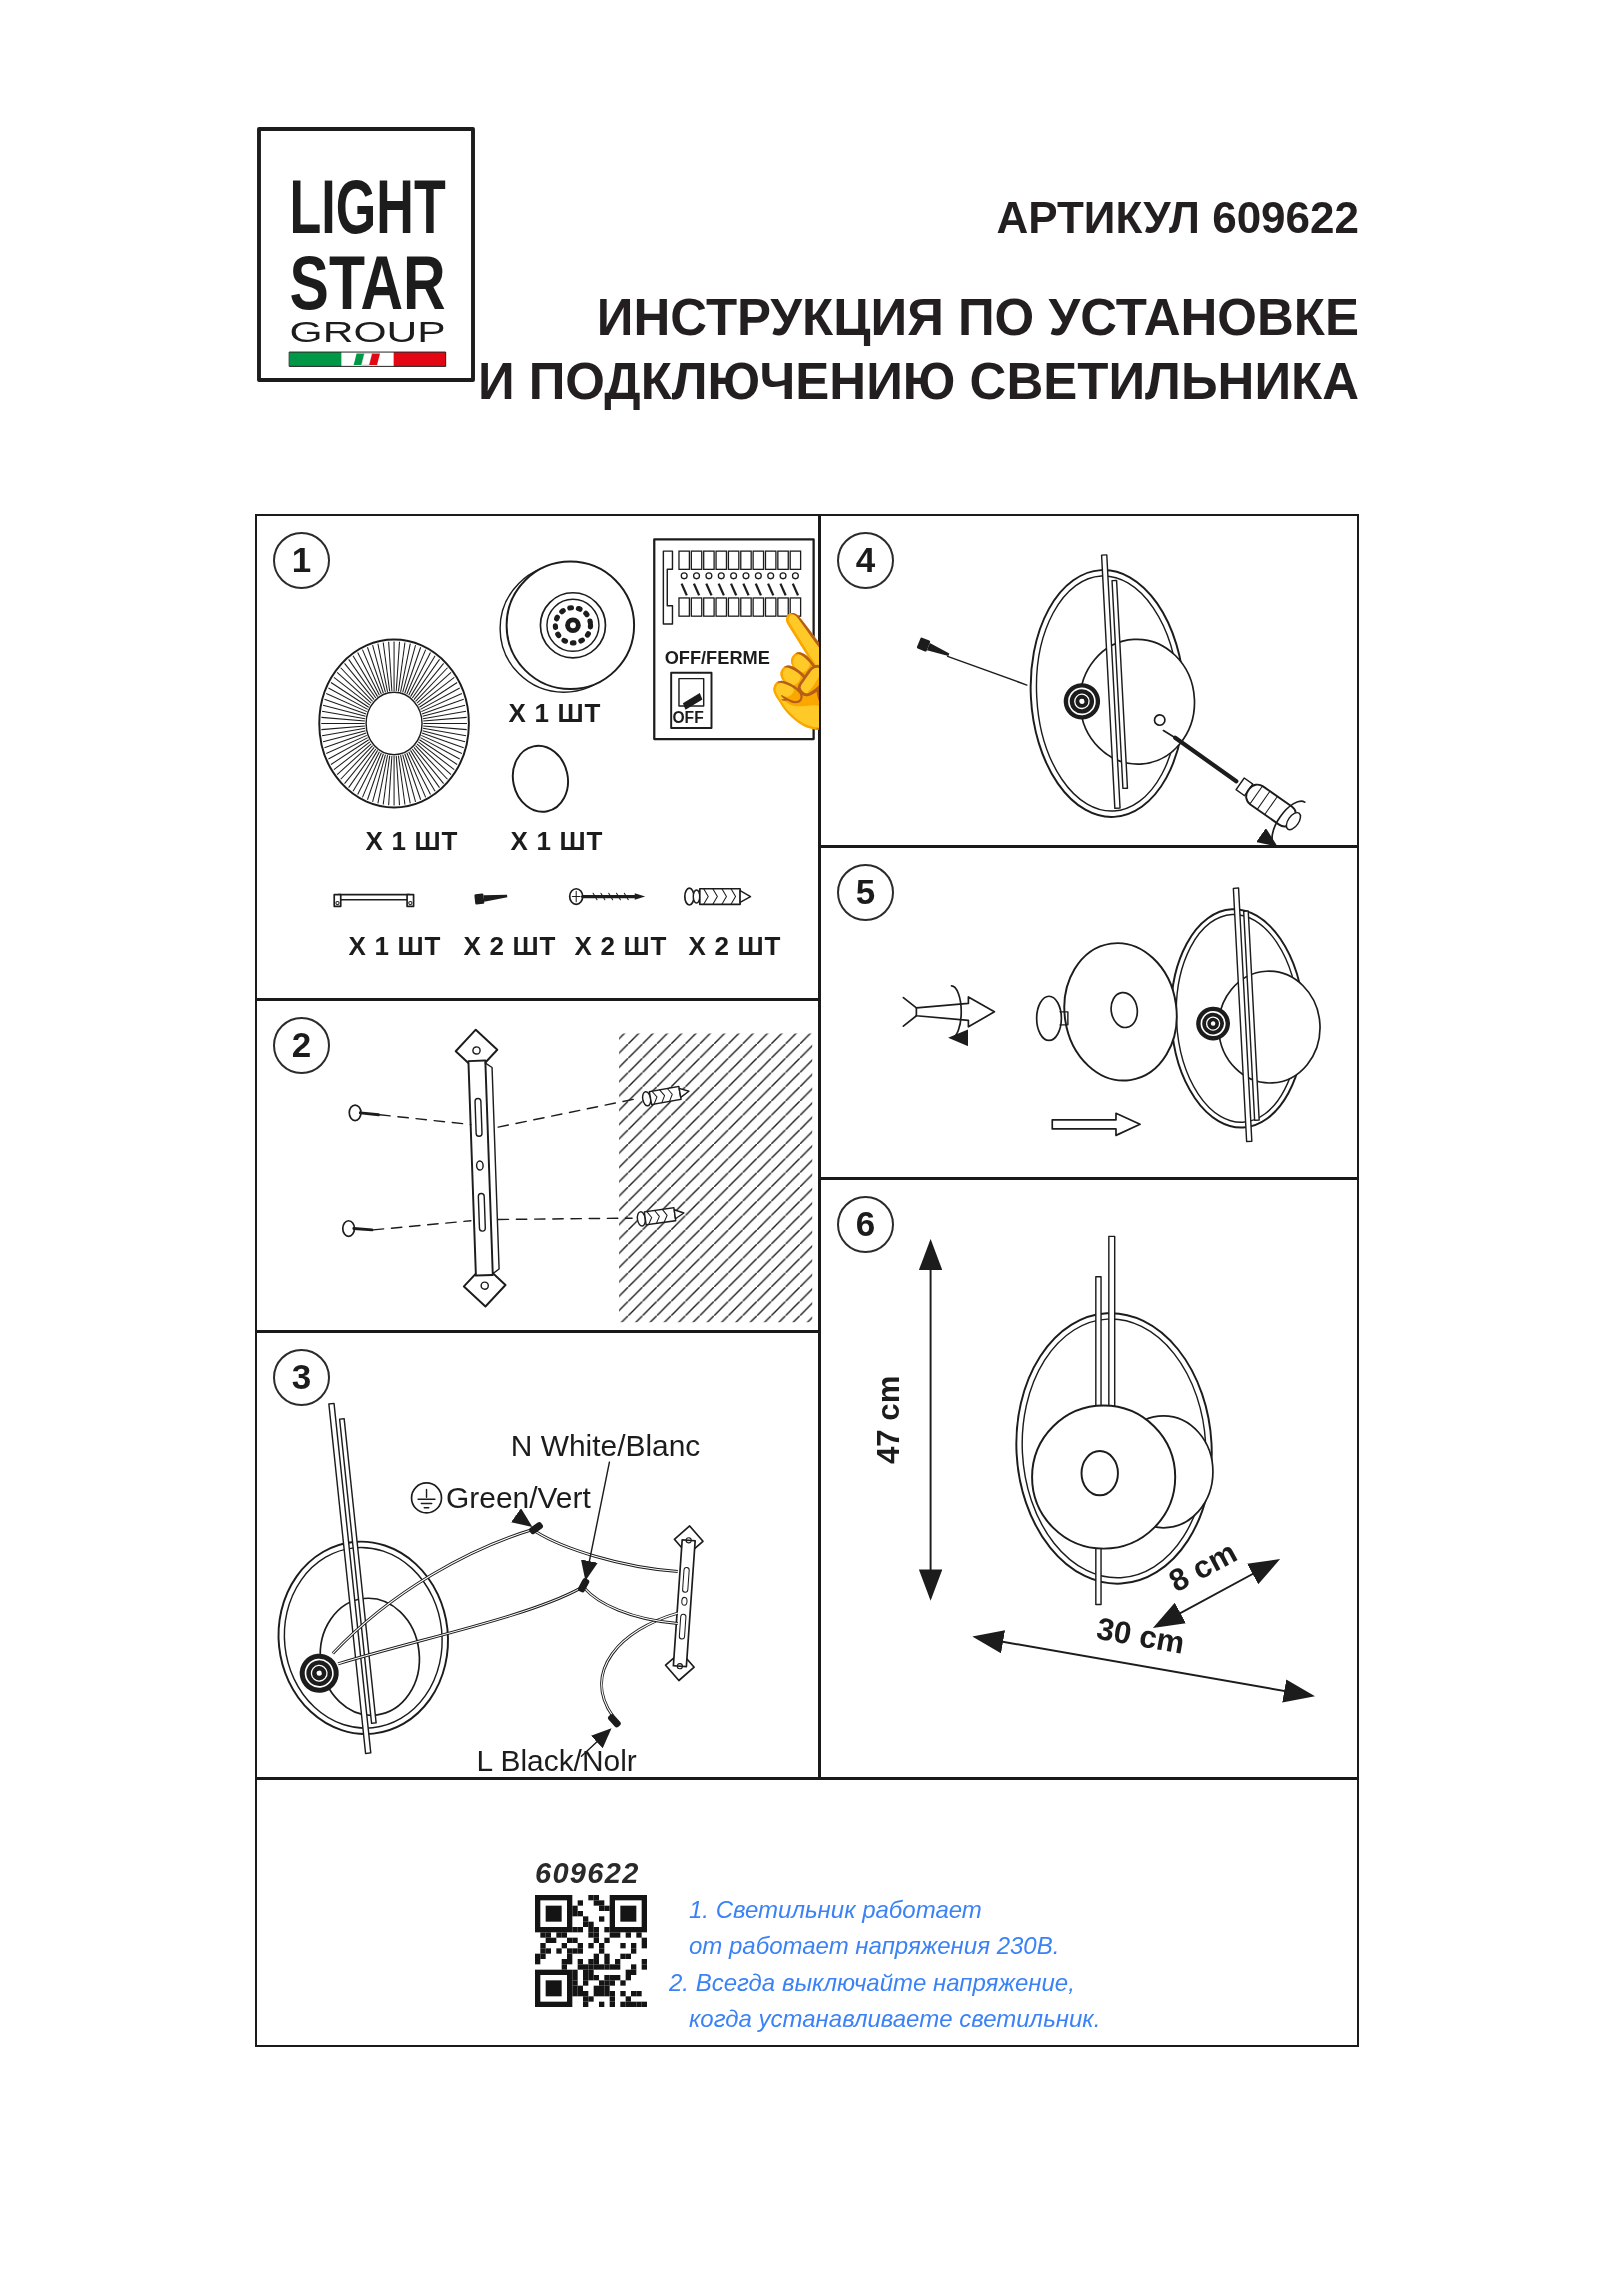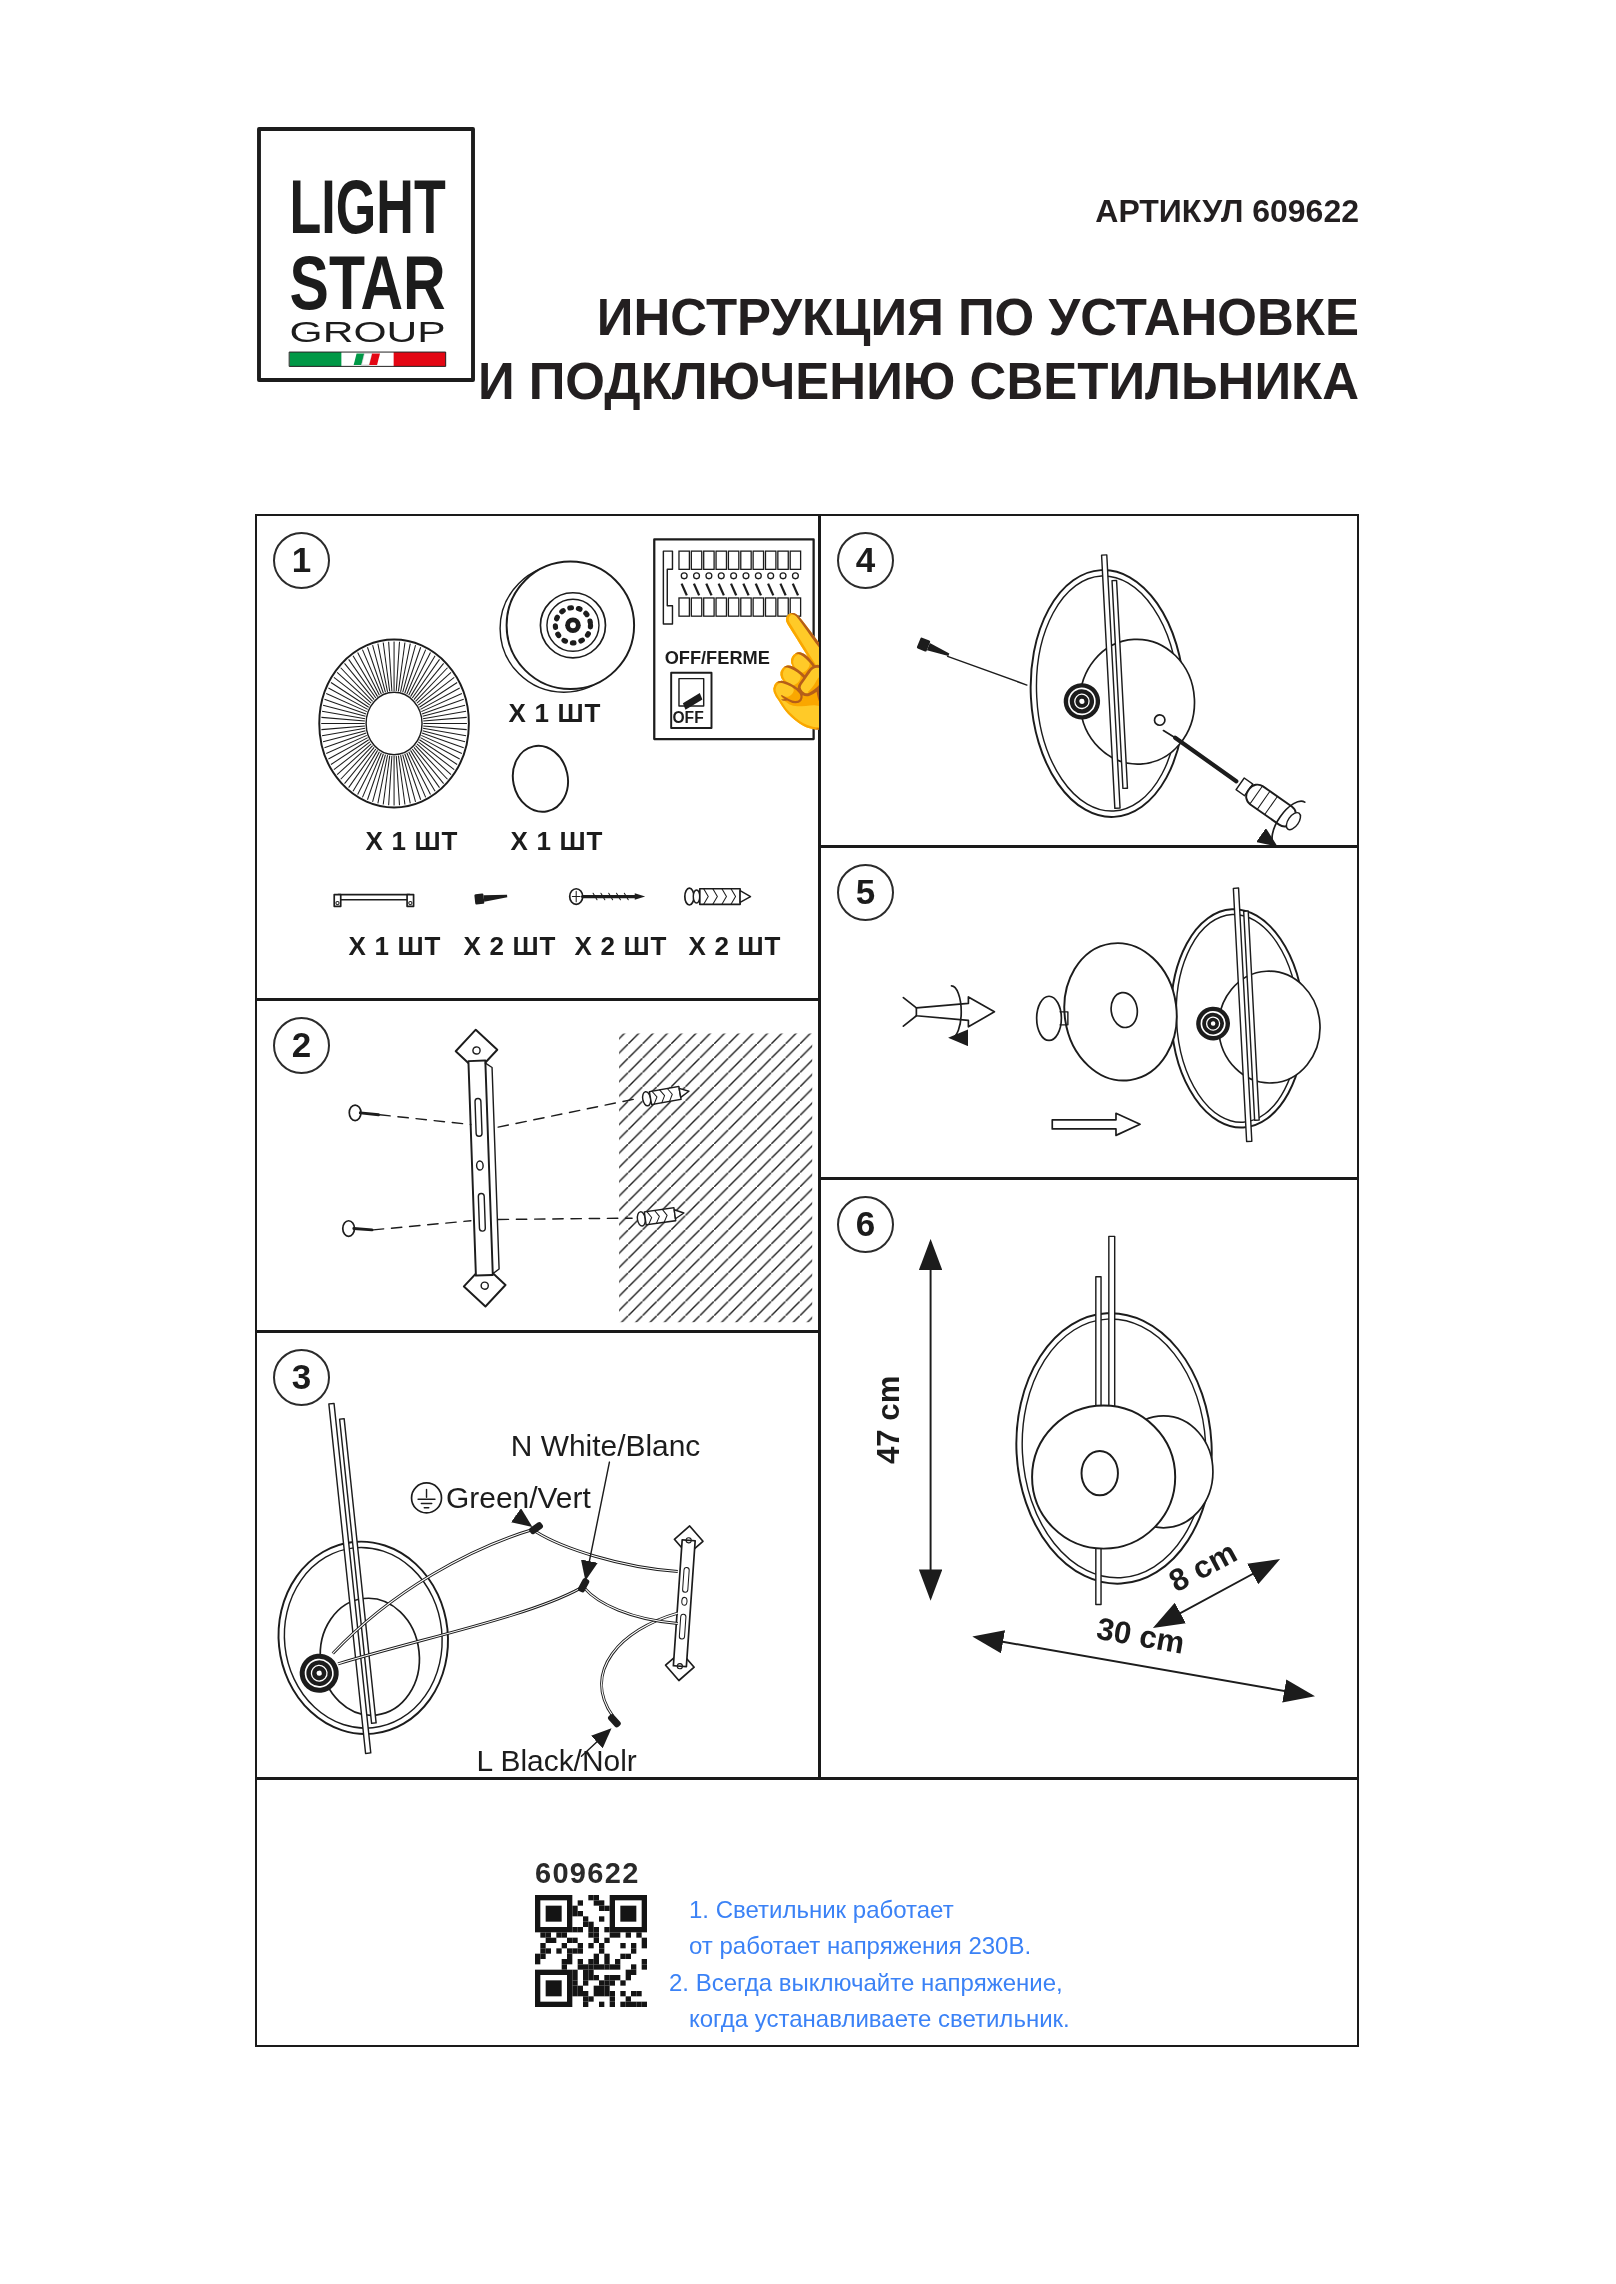--- a/index.html
+++ b/index.html
@@ -9,7 +9,7 @@
   
   .hdr-right{position:absolute;right:257px;white-space:nowrap;font-weight:bold;color:#231f20;}
   .series{top:132px;font-size:44px;}
-  .article{top:193px;font-size:32px;}
+  .article{top:193px;font-size:44px;}
   .title1{top:288px;font-size:51px;}
   .title2{top:352px;font-size:51px;}
   

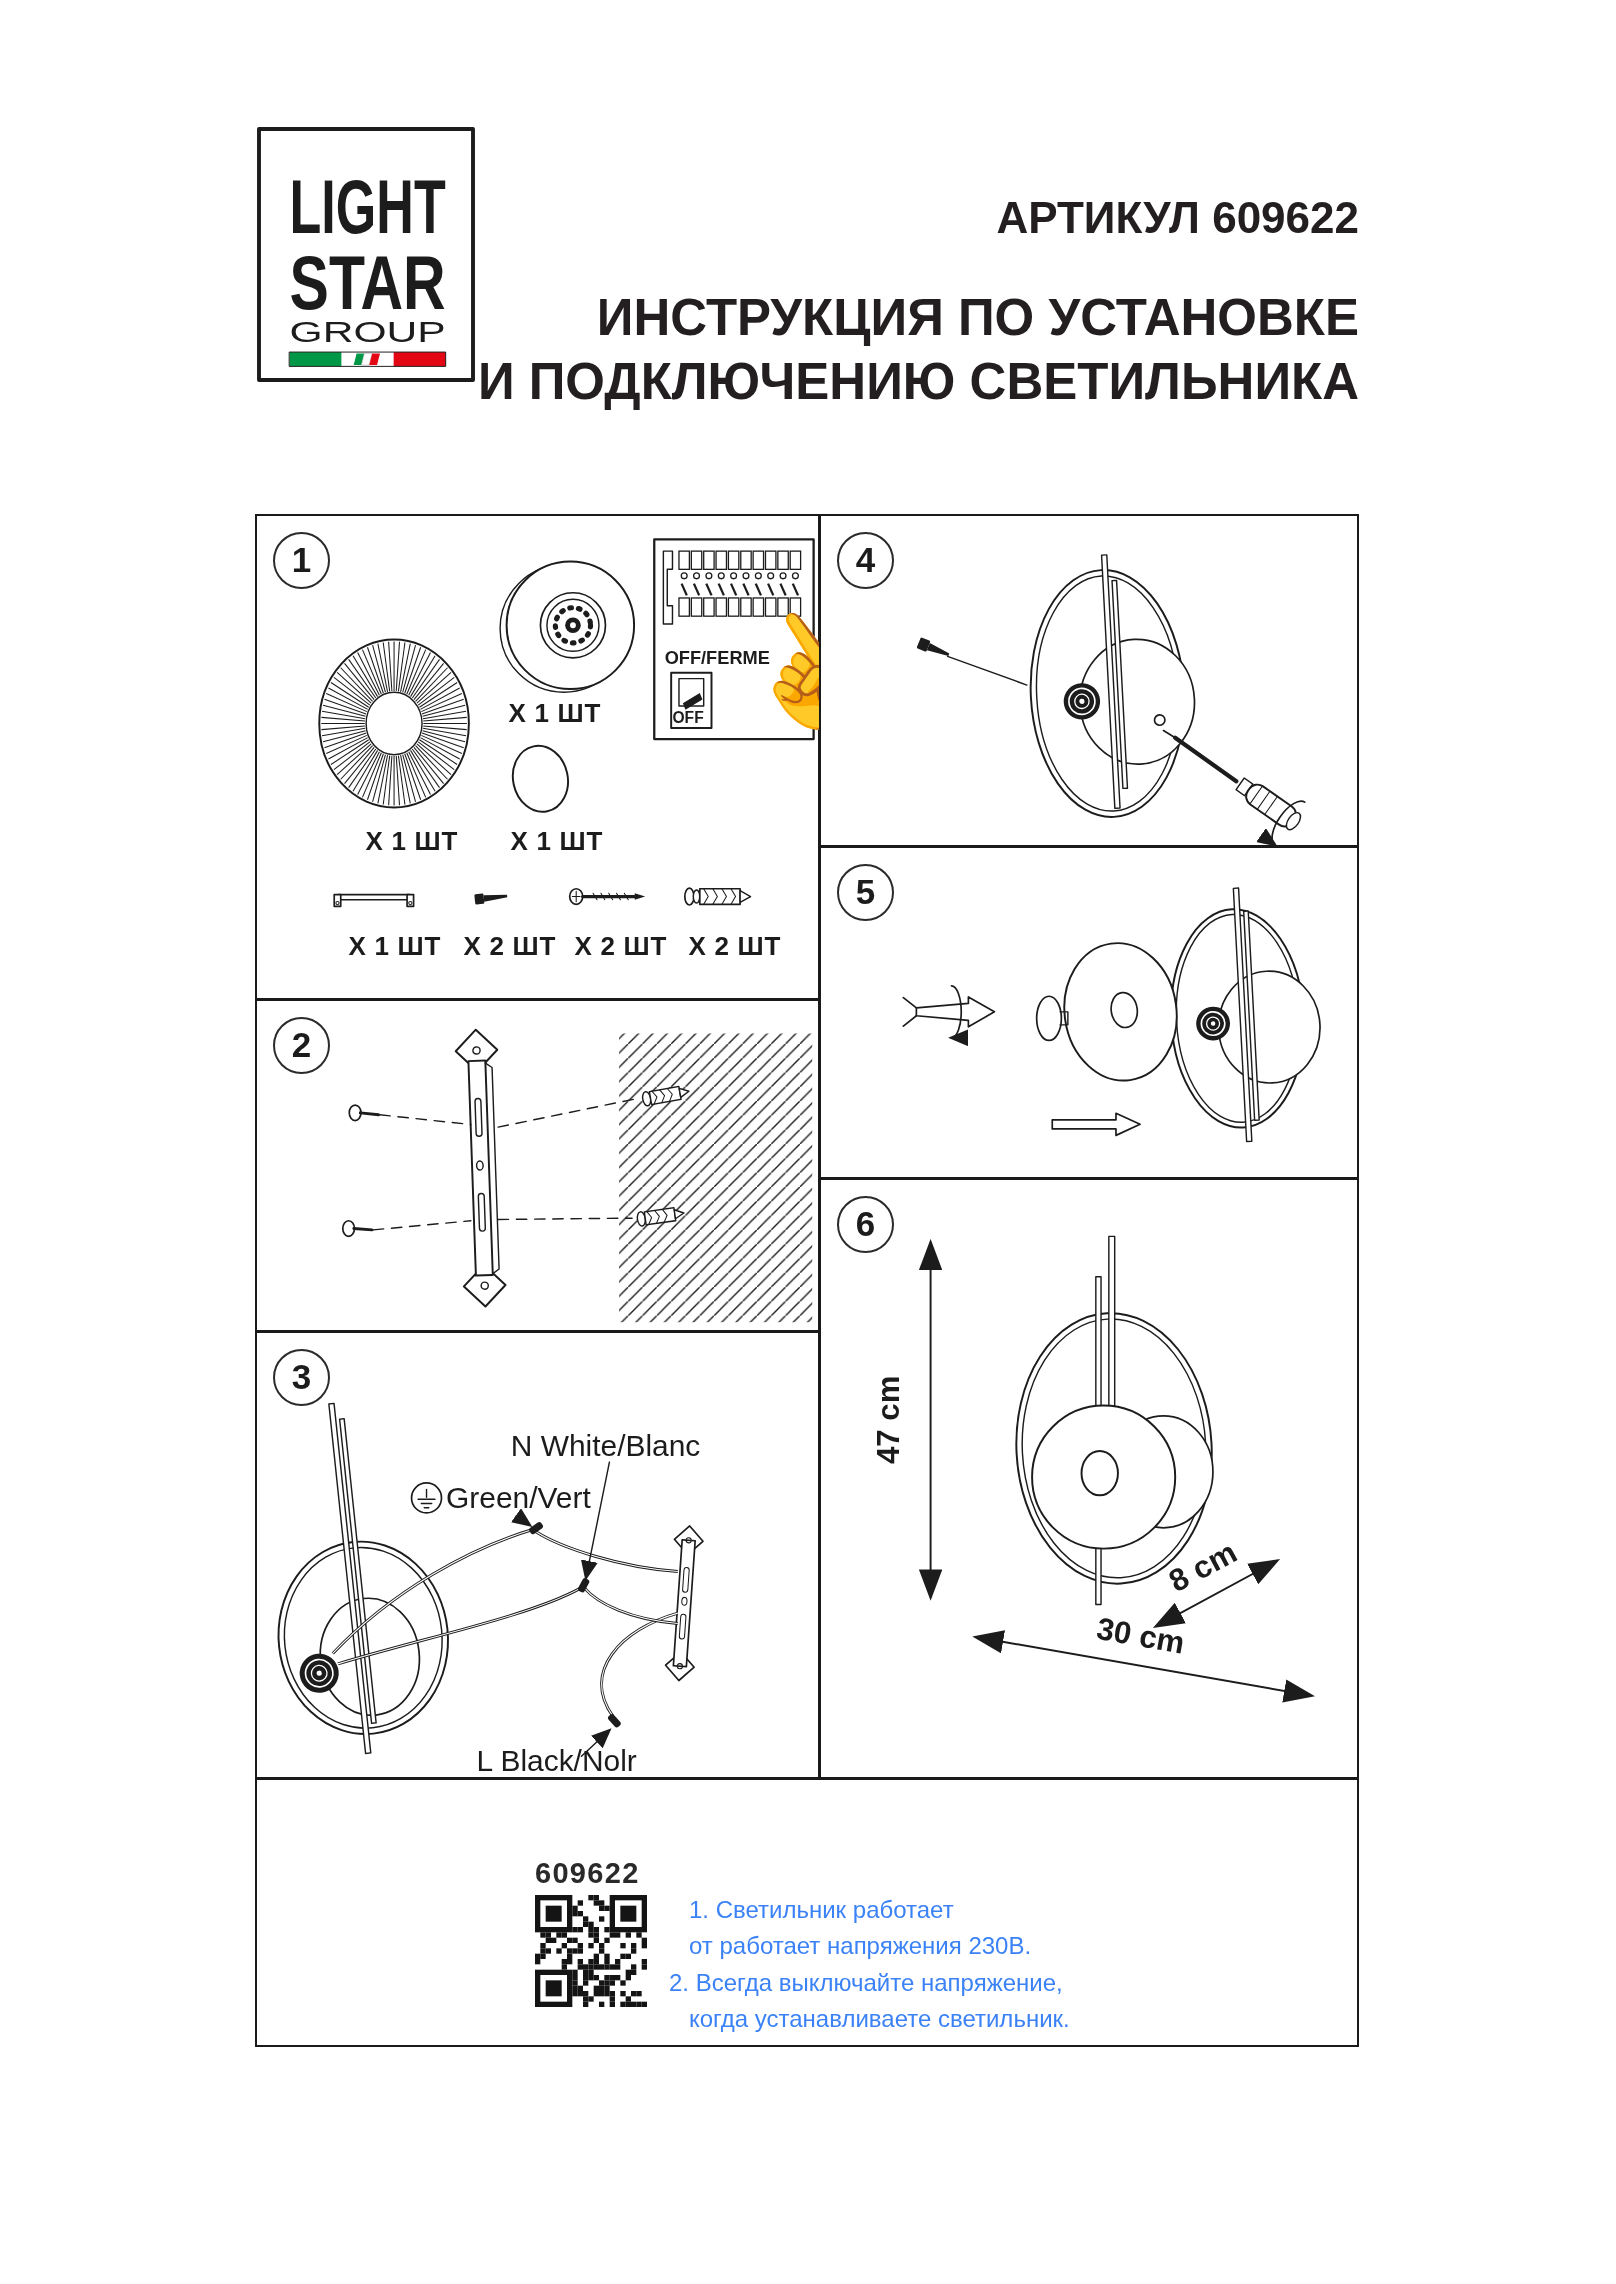--- a/index.html
+++ b/index.html
@@ -501,7 +501,7 @@
     <div class="badge">6</div>
   </section>
 
-  <section class="panel" style="left:256px;top:1780px;width:1103px;height:266px;">
+  <section class="panel" style="left:256px;top:1780px;width:1103px;height:266px;font-style:italic;">
     <div class="info-article" style="left:279px;top:77px;">609622</div>
     <svg class="abs" style="left:279px;top:115px;" width="112" height="112" viewBox="0 0 168 168">
       <rect width="168" height="168" fill="#fff"></rect>

